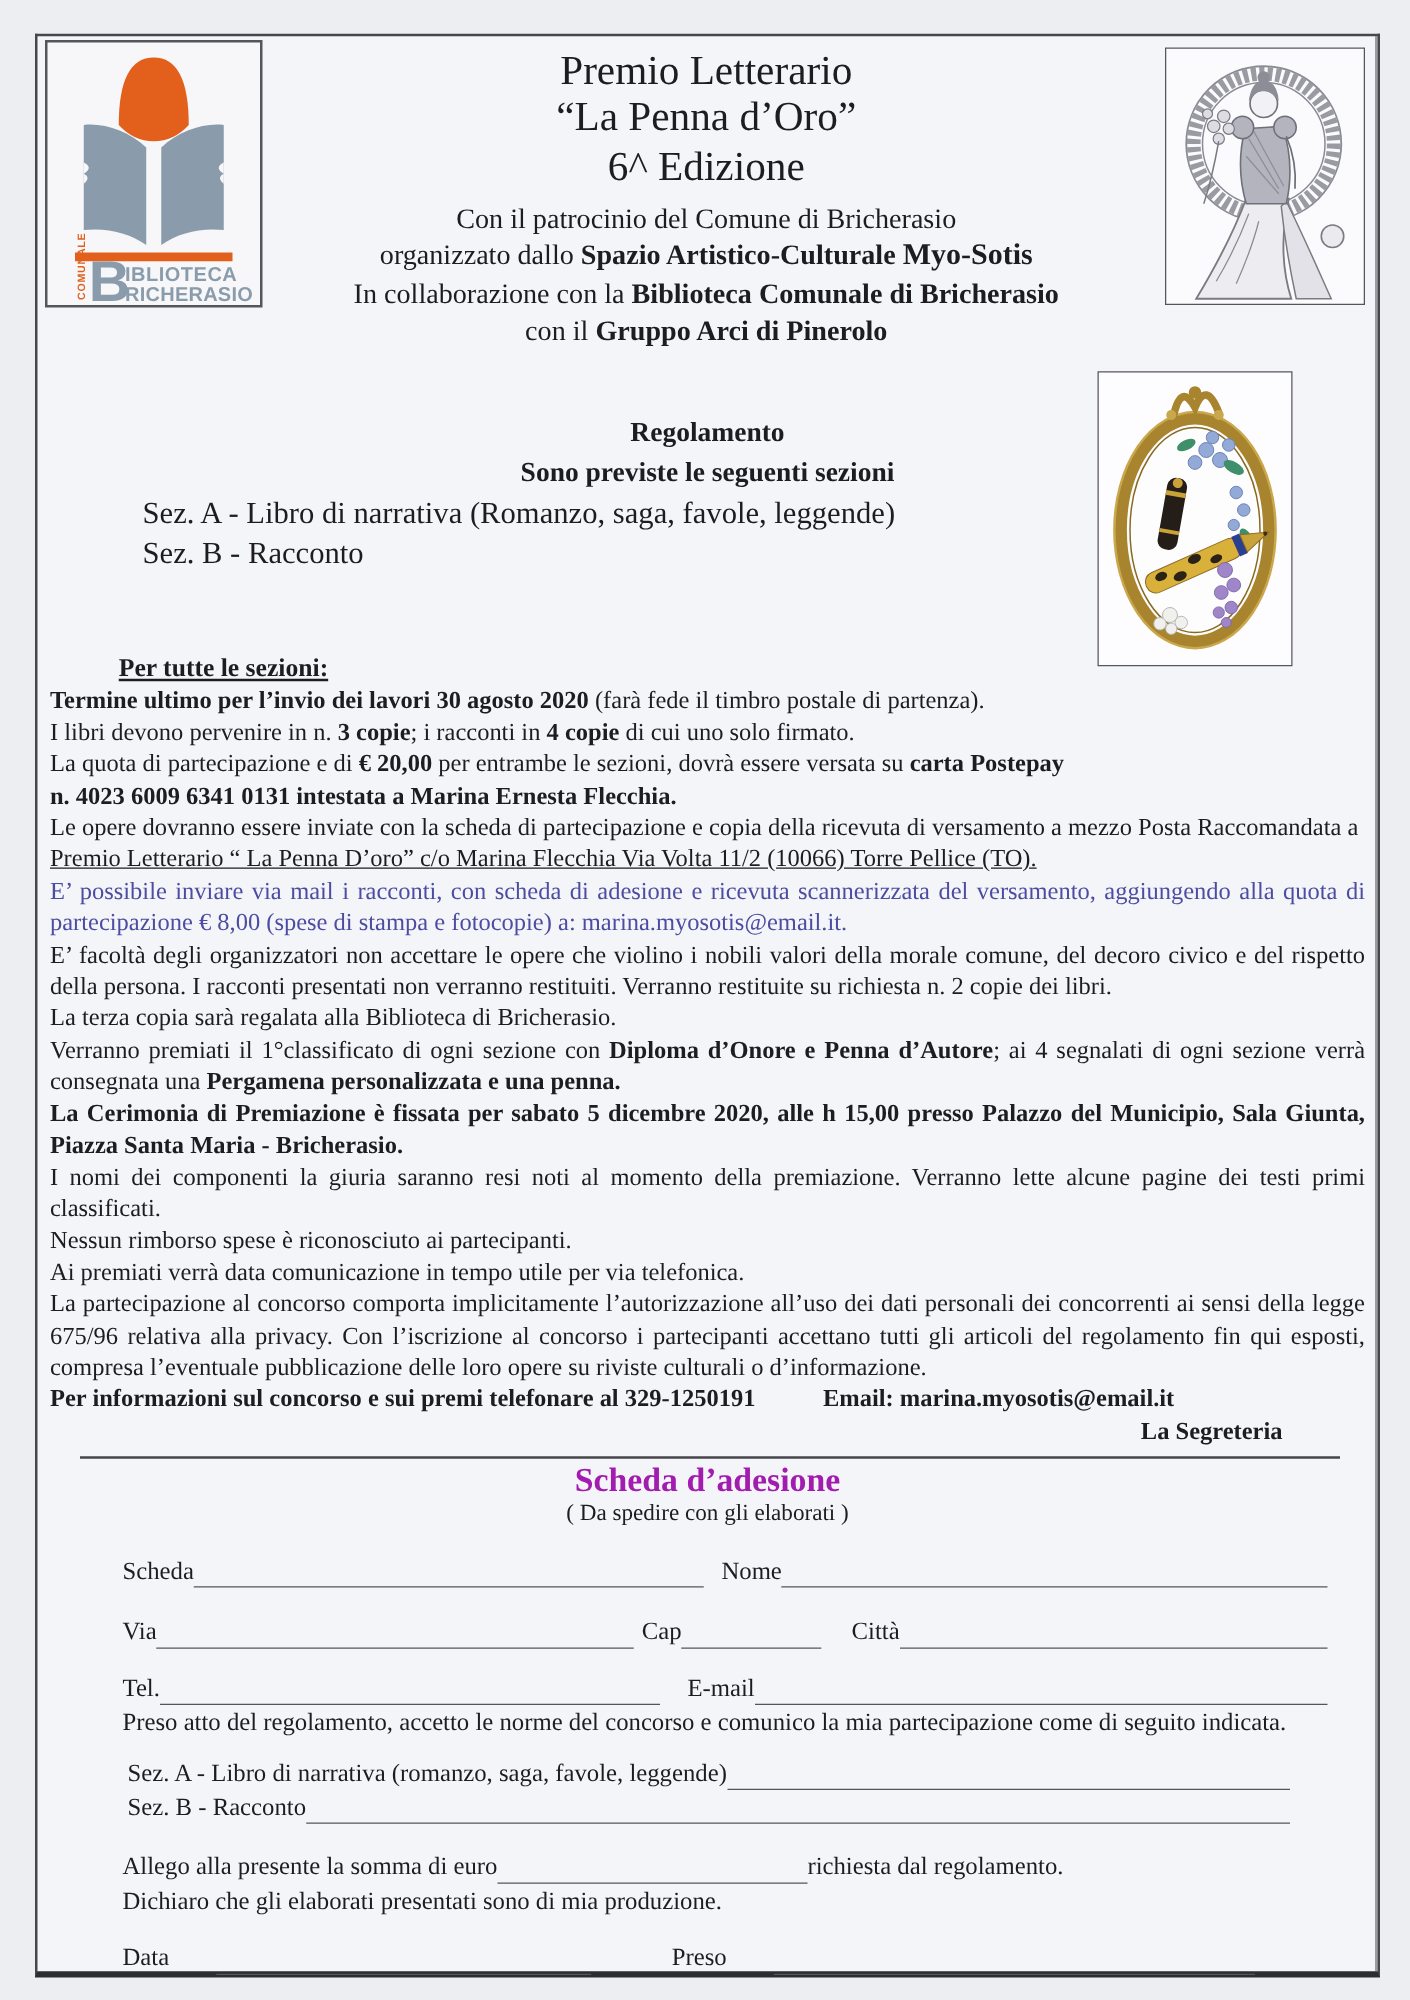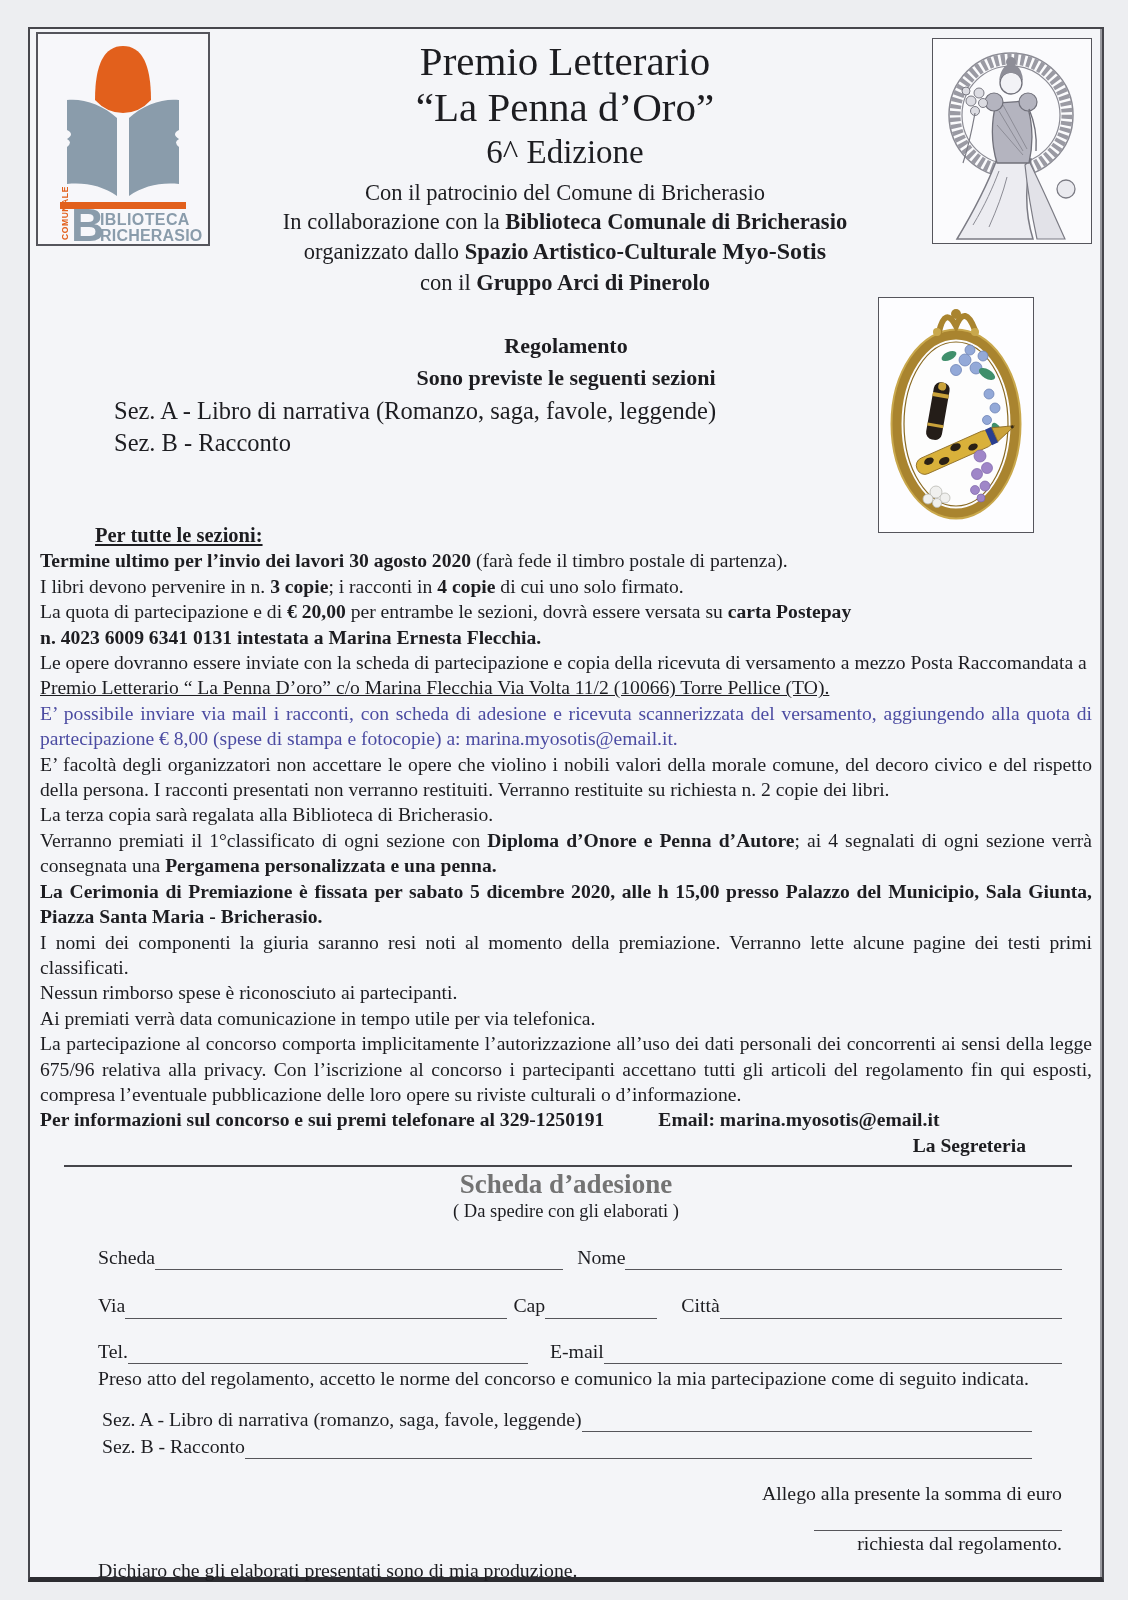--- a/index.html
+++ b/index.html
@@ -33,7 +33,7 @@
   }
   
   .header { position:absolute; left:190px; top:10px; width:690px; text-align:center; }
-  .header .t1 { font-size:41px; line-height:1.12; }
+  .header .t1 { font-size:33px; line-height:1.12; }
   .header .ed { font-size:33px; margin-top:3px; }
   .header .sub { font-size:22.5px; line-height:1.3; margin-top:7px; }
   .header .sub div { margin:0; }

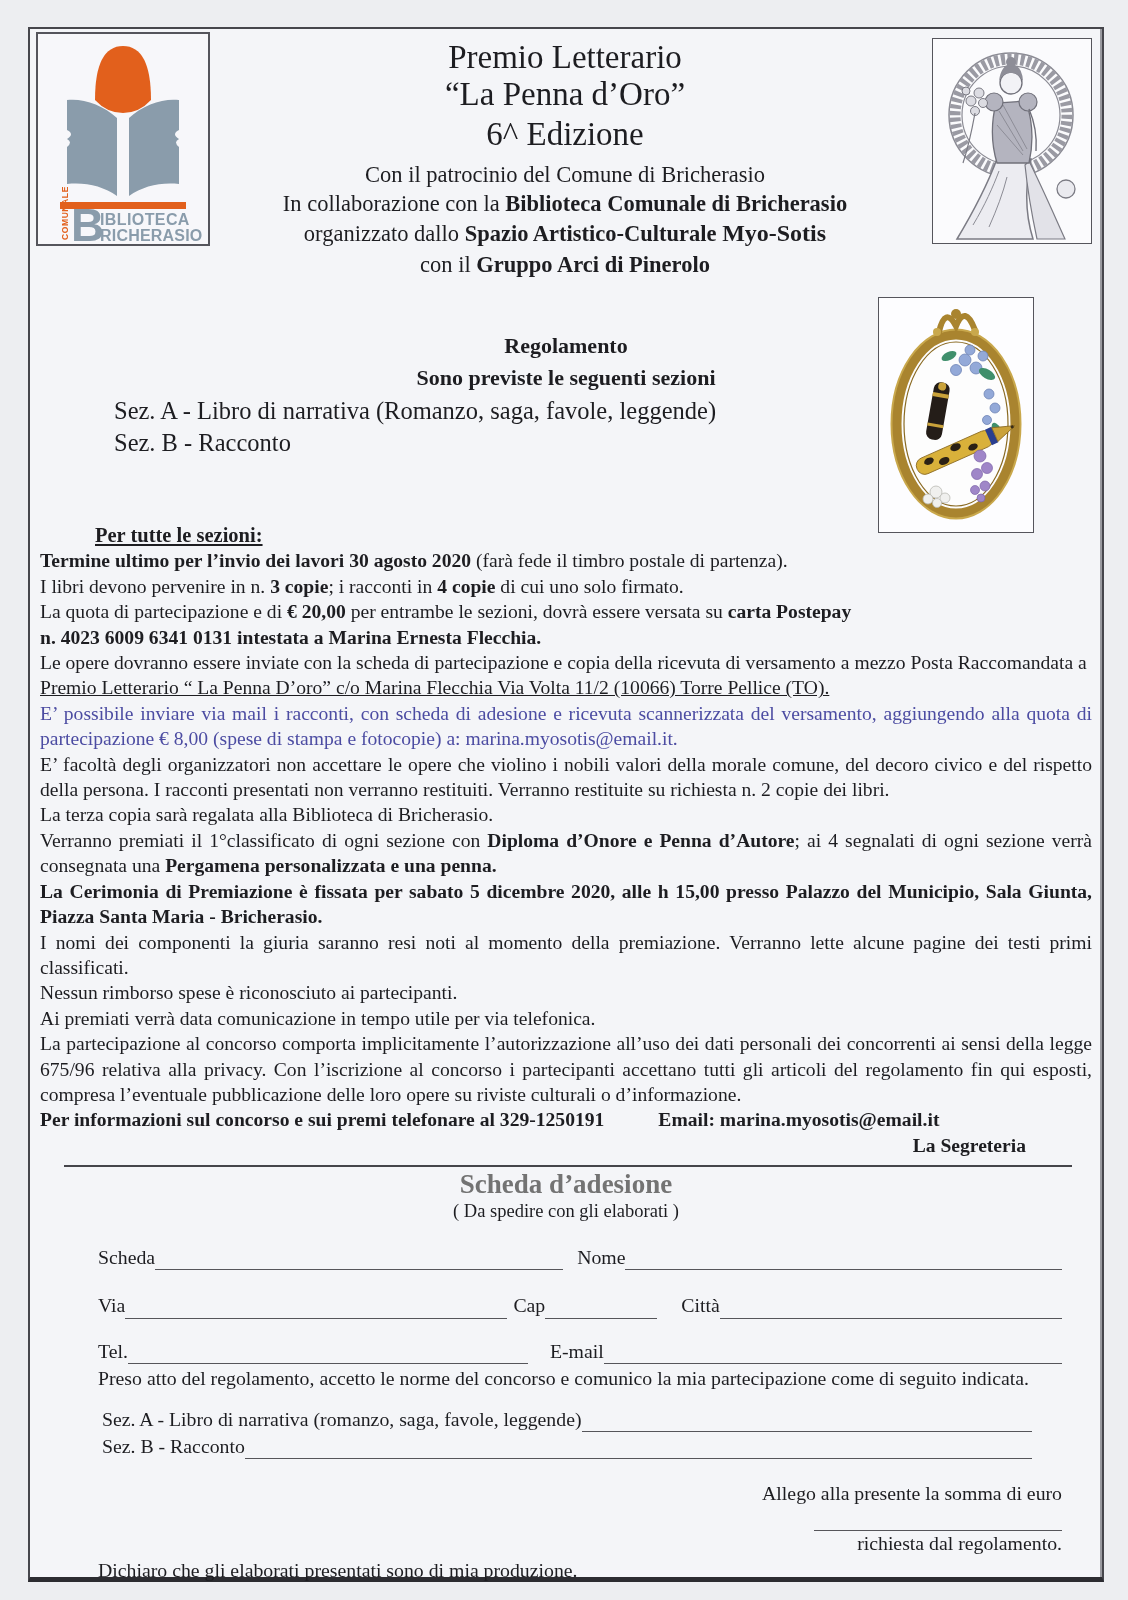--- a/index.html
+++ b/index.html
@@ -99,8 +99,8 @@
     <div class="ed">6^ Edizione</div>
     <div class="sub">
       <div>Con il patrocinio del Comune di Bricherasio</div>
+      <div><span>organizzato dallo </span><b>Spazio Artistico-Culturale </b><b class="myo">Myo-Sotis</b></div>
       <div><span>In collaborazione con la </span><b>Biblioteca Comunale di Bricherasio</b></div>
-      <div><span>organizzato dallo </span><b>Spazio Artistico-Culturale </b><b class="myo">Myo-Sotis</b></div>
       <div><span>con il </span><b>Gruppo Arci di Pinerolo</b></div>
     </div>
   </div>

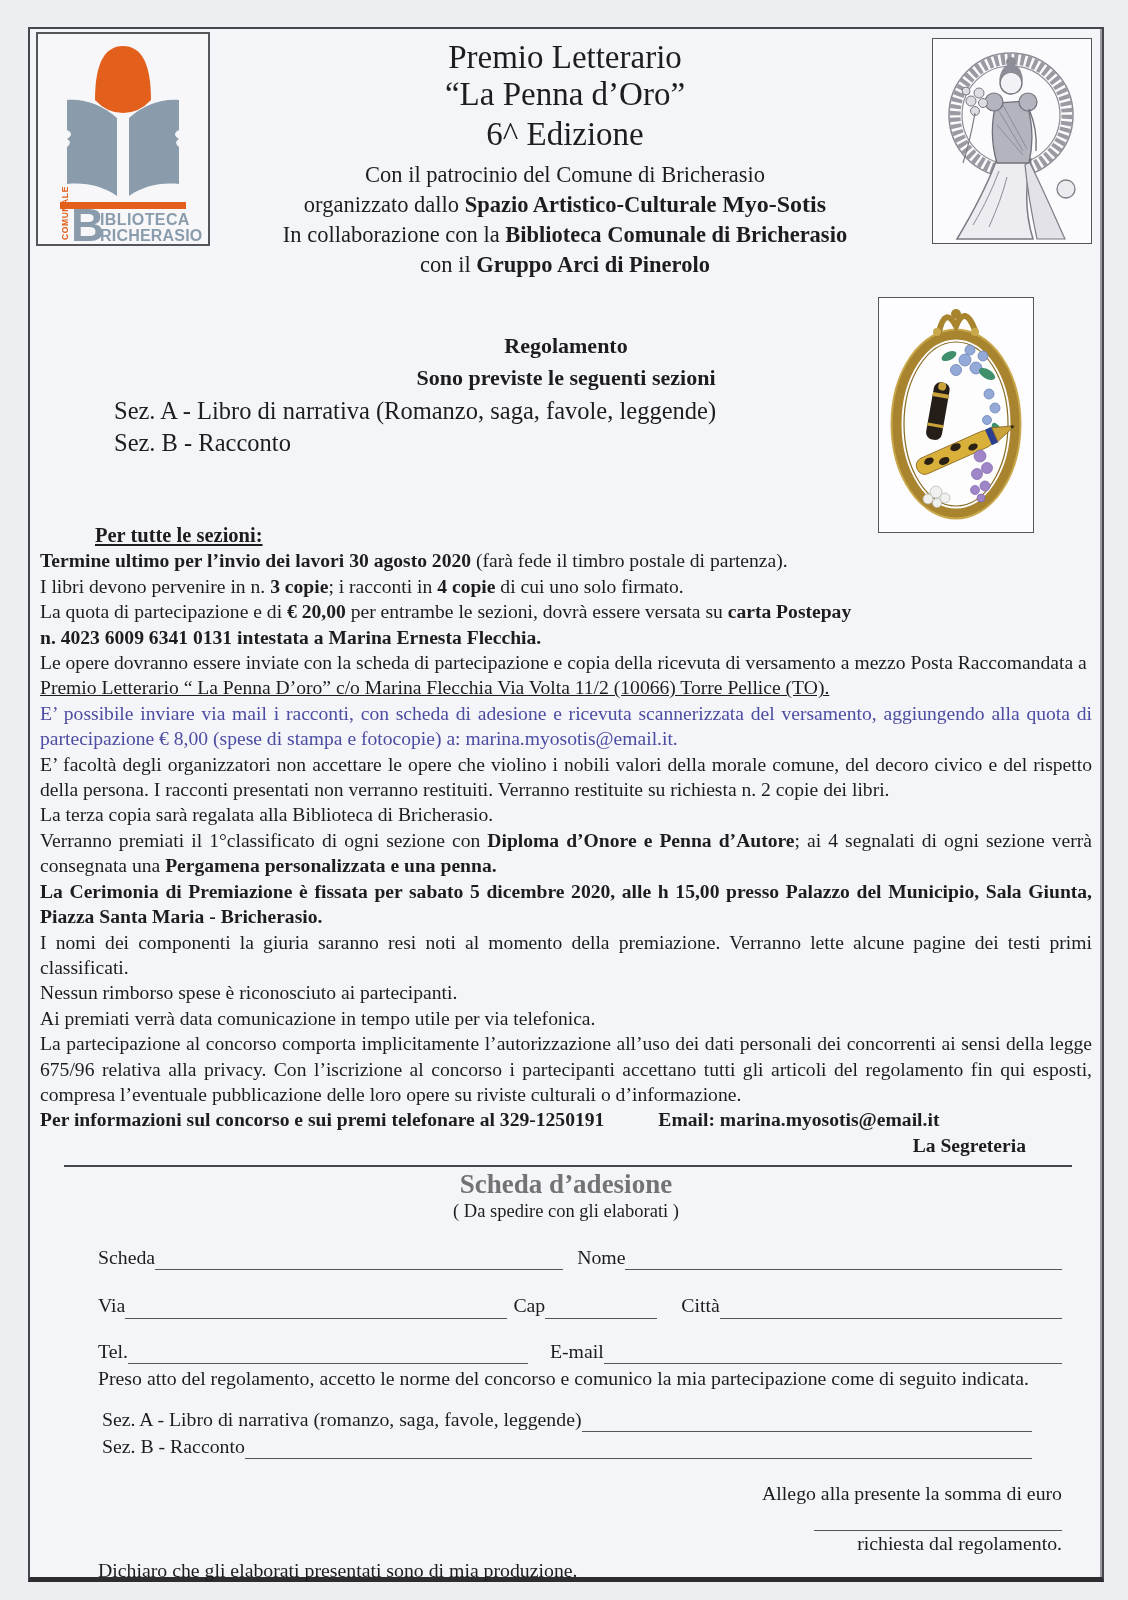--- a/index.html
+++ b/index.html
@@ -55,7 +55,7 @@
   .signature { text-align:right !important; font-weight:bold; padding-right:66px; }
   .divider { height:2px; background:#45454b; margin:7px 20px 0 24px; }
   
-  .form-head { text-align:center; color:#737373; font-weight:bold; font-size:27px; margin-top:5px; }
+  .form-head { text-align:center; color:#a21caf; font-weight:bold; font-size:27px; margin-top:5px; }
   .form-sub { text-align:center; font-size:18.5px; margin-top:1px; }
   .form { font-size:19.8px; }
   .frow { display:flex; align-items:flex-end; margin-left:58px; margin-right:30px; }

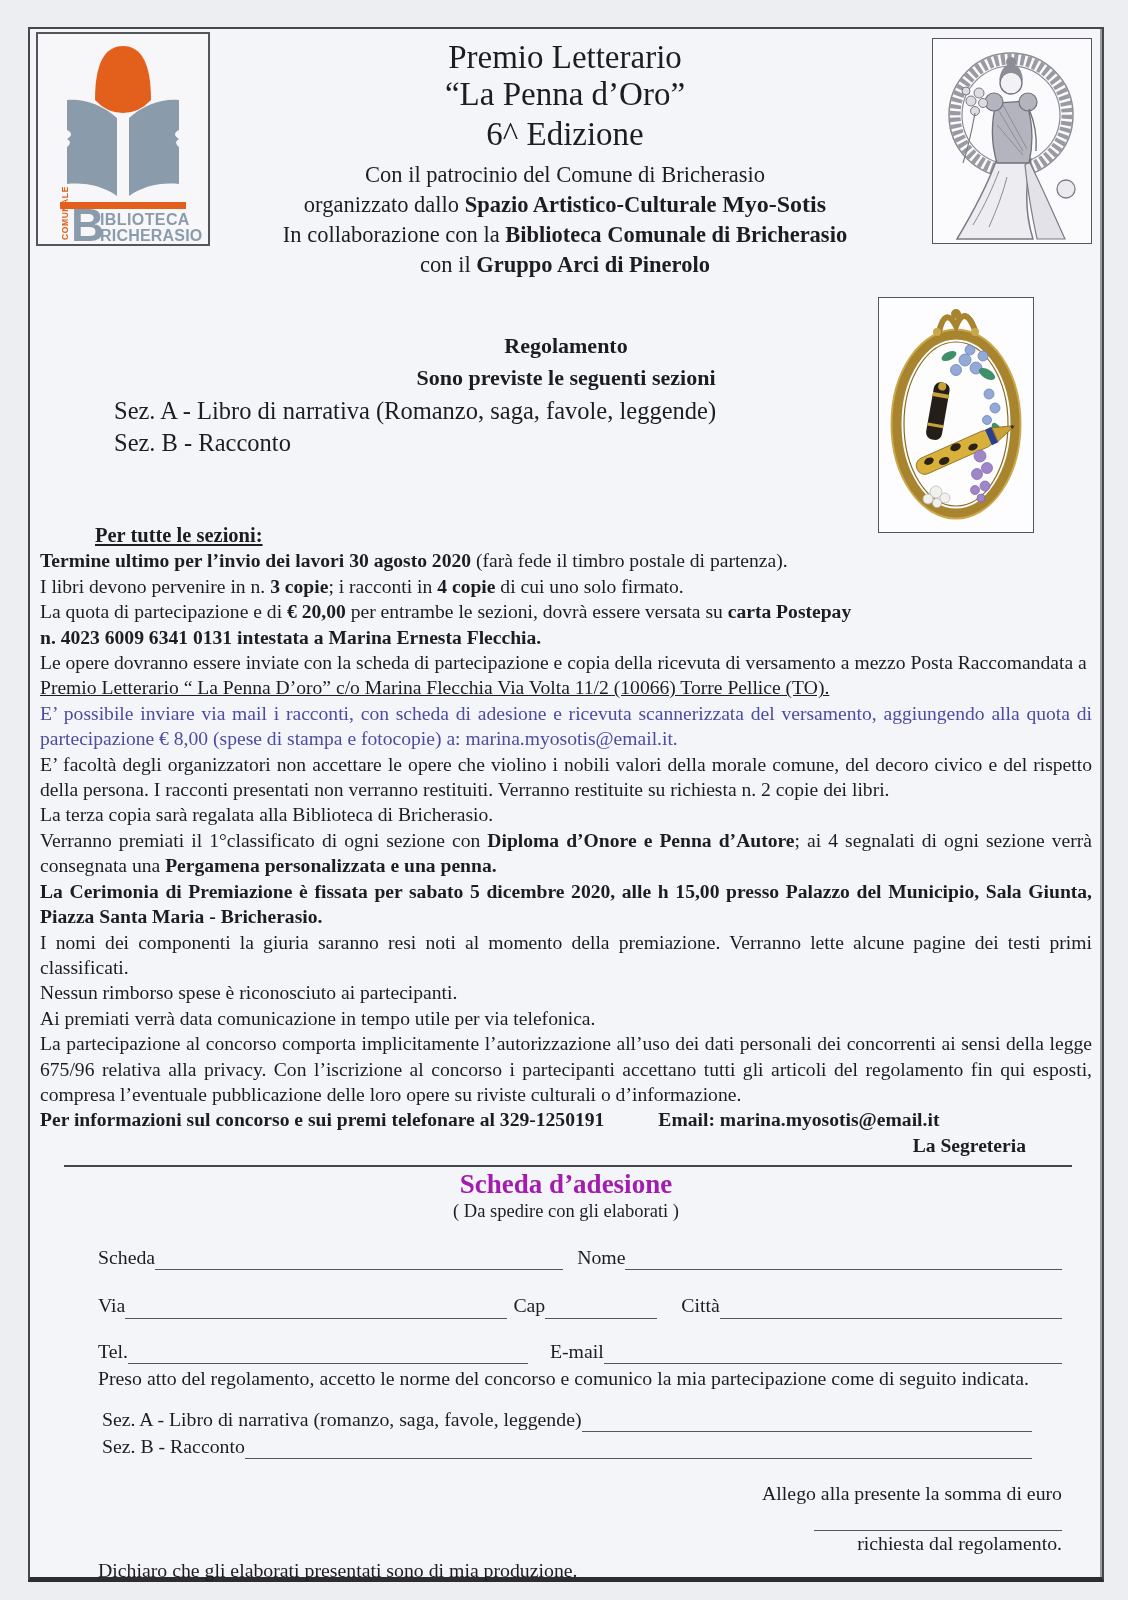--- a/index.html
+++ b/index.html
@@ -68,7 +68,7 @@
   .r-preso { margin-top:2px; margin-left:58px; }
   .r-seza { margin-top:15px; margin-left:62px; margin-right:60px; }
   .r-sezb { margin-top:2px; margin-left:62px; margin-right:60px; }
-  .r-allego { margin-top:22px;flex-direction:column; }
+  .r-allego { margin-top:22px; }
   .r-dichiaro { margin-top:2px; margin-left:58px; }
   .r-data { margin-top:20px; margin-right:88px;gap:38px; }
   svg text { font-family:"Liberation Sans", sans-serif; }

